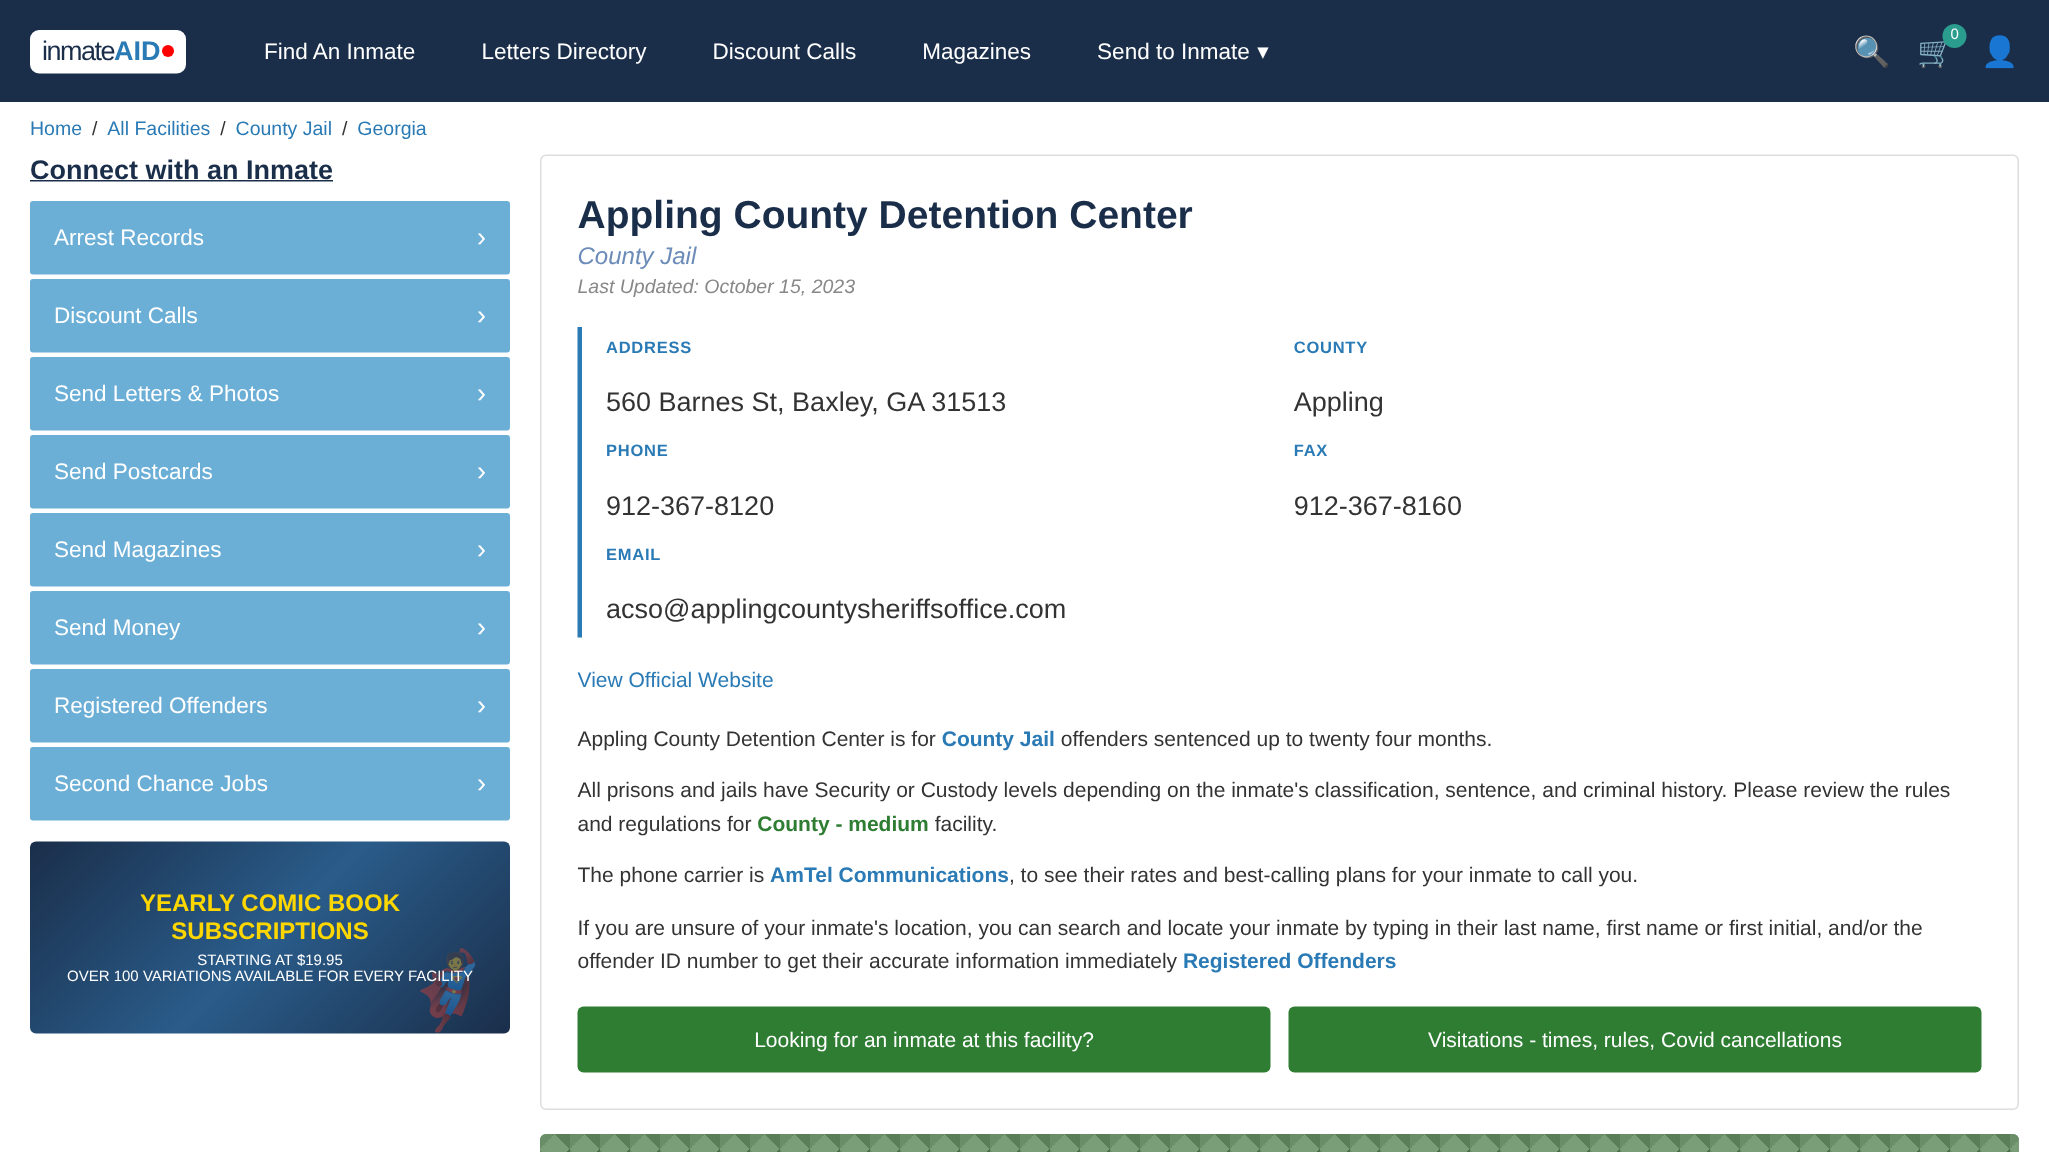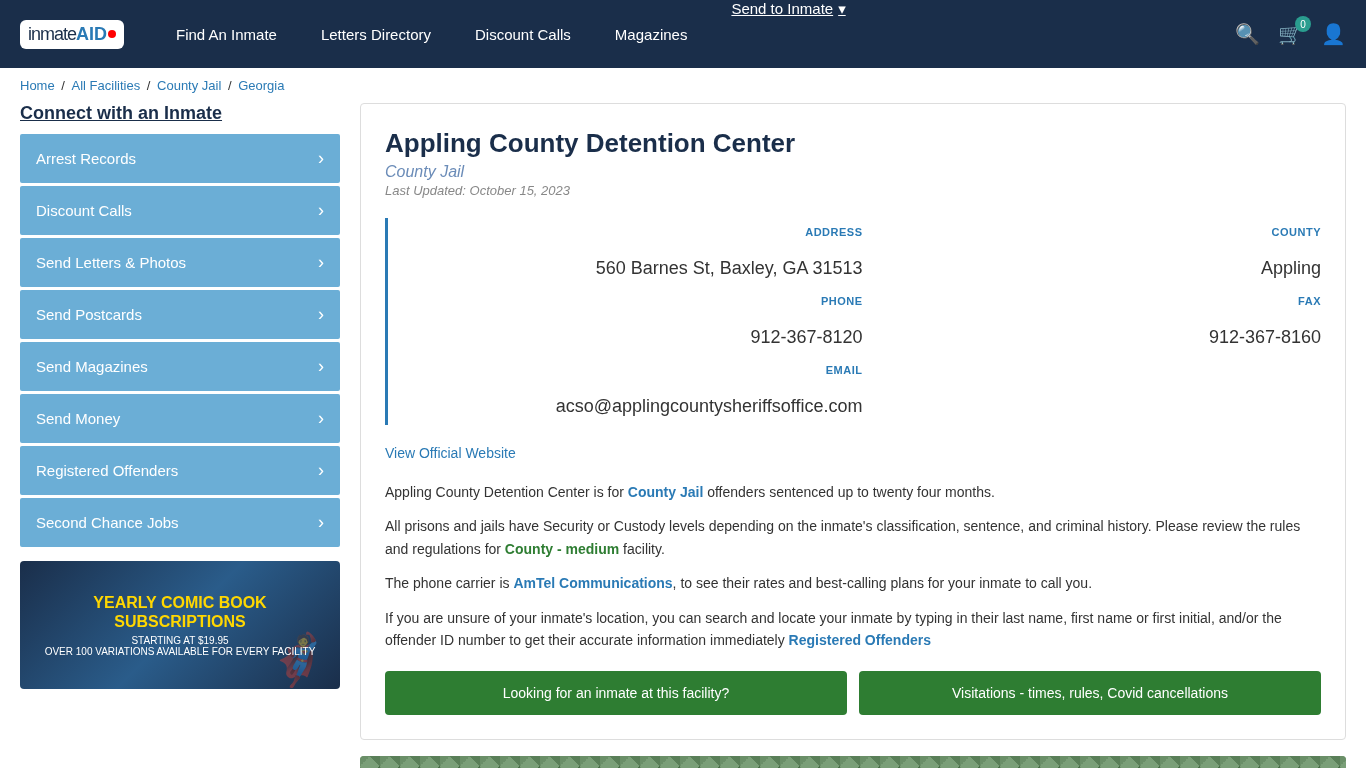--- a/index.html
+++ b/index.html
@@ -94,11 +94,10 @@
       padding: 0 22px;
       height: 68px;
       display: flex;
-      align-items: flex-start;
+      align-items: center;
       cursor: pointer;
       white-space: nowrap;
       gap: 5px;
-      text-decoration: underline;
     }
 
     

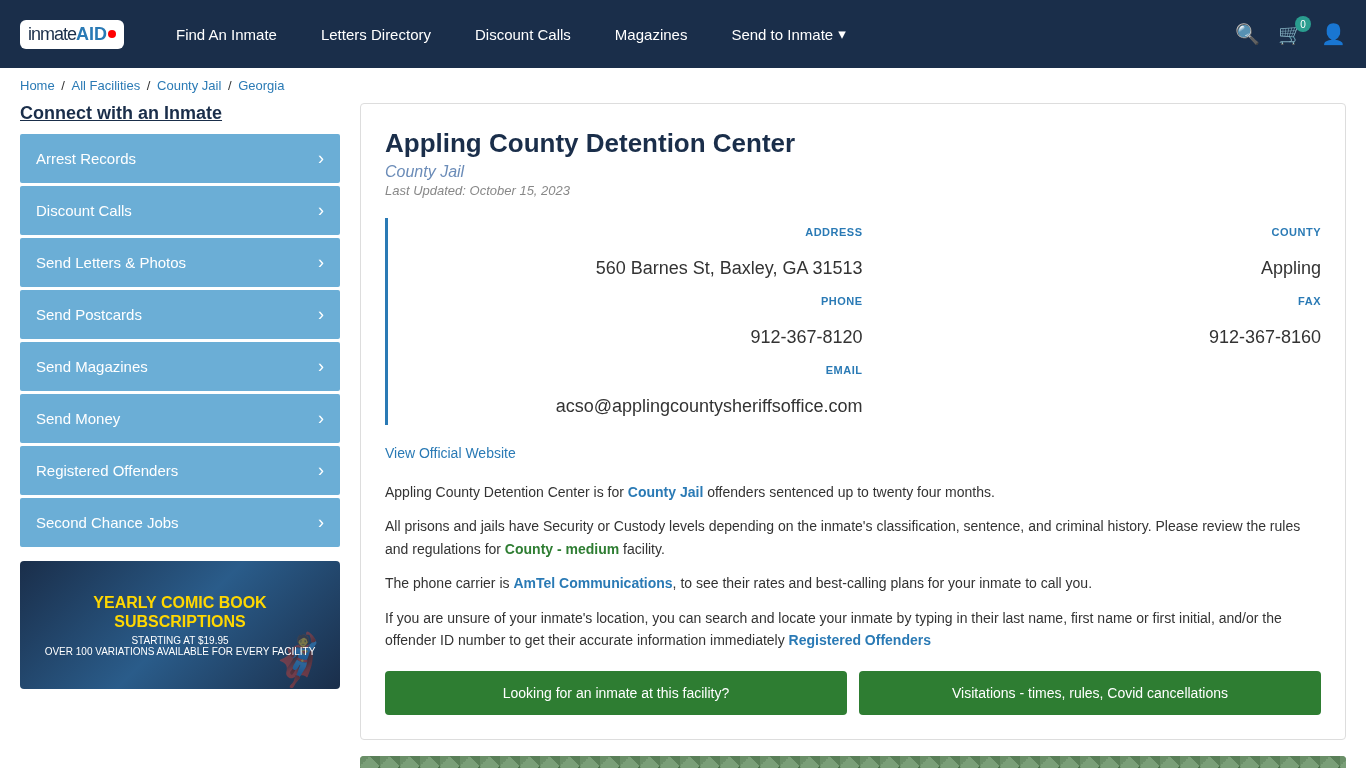--- a/index.html
+++ b/index.html
@@ -218,7 +218,6 @@
       border-left: 3px solid #2a7ab5;
       padding-left: 16px;
       margin-bottom: 20px;
-      text-align: right;
     }
     .detail-group {
       padding: 8px 0;

